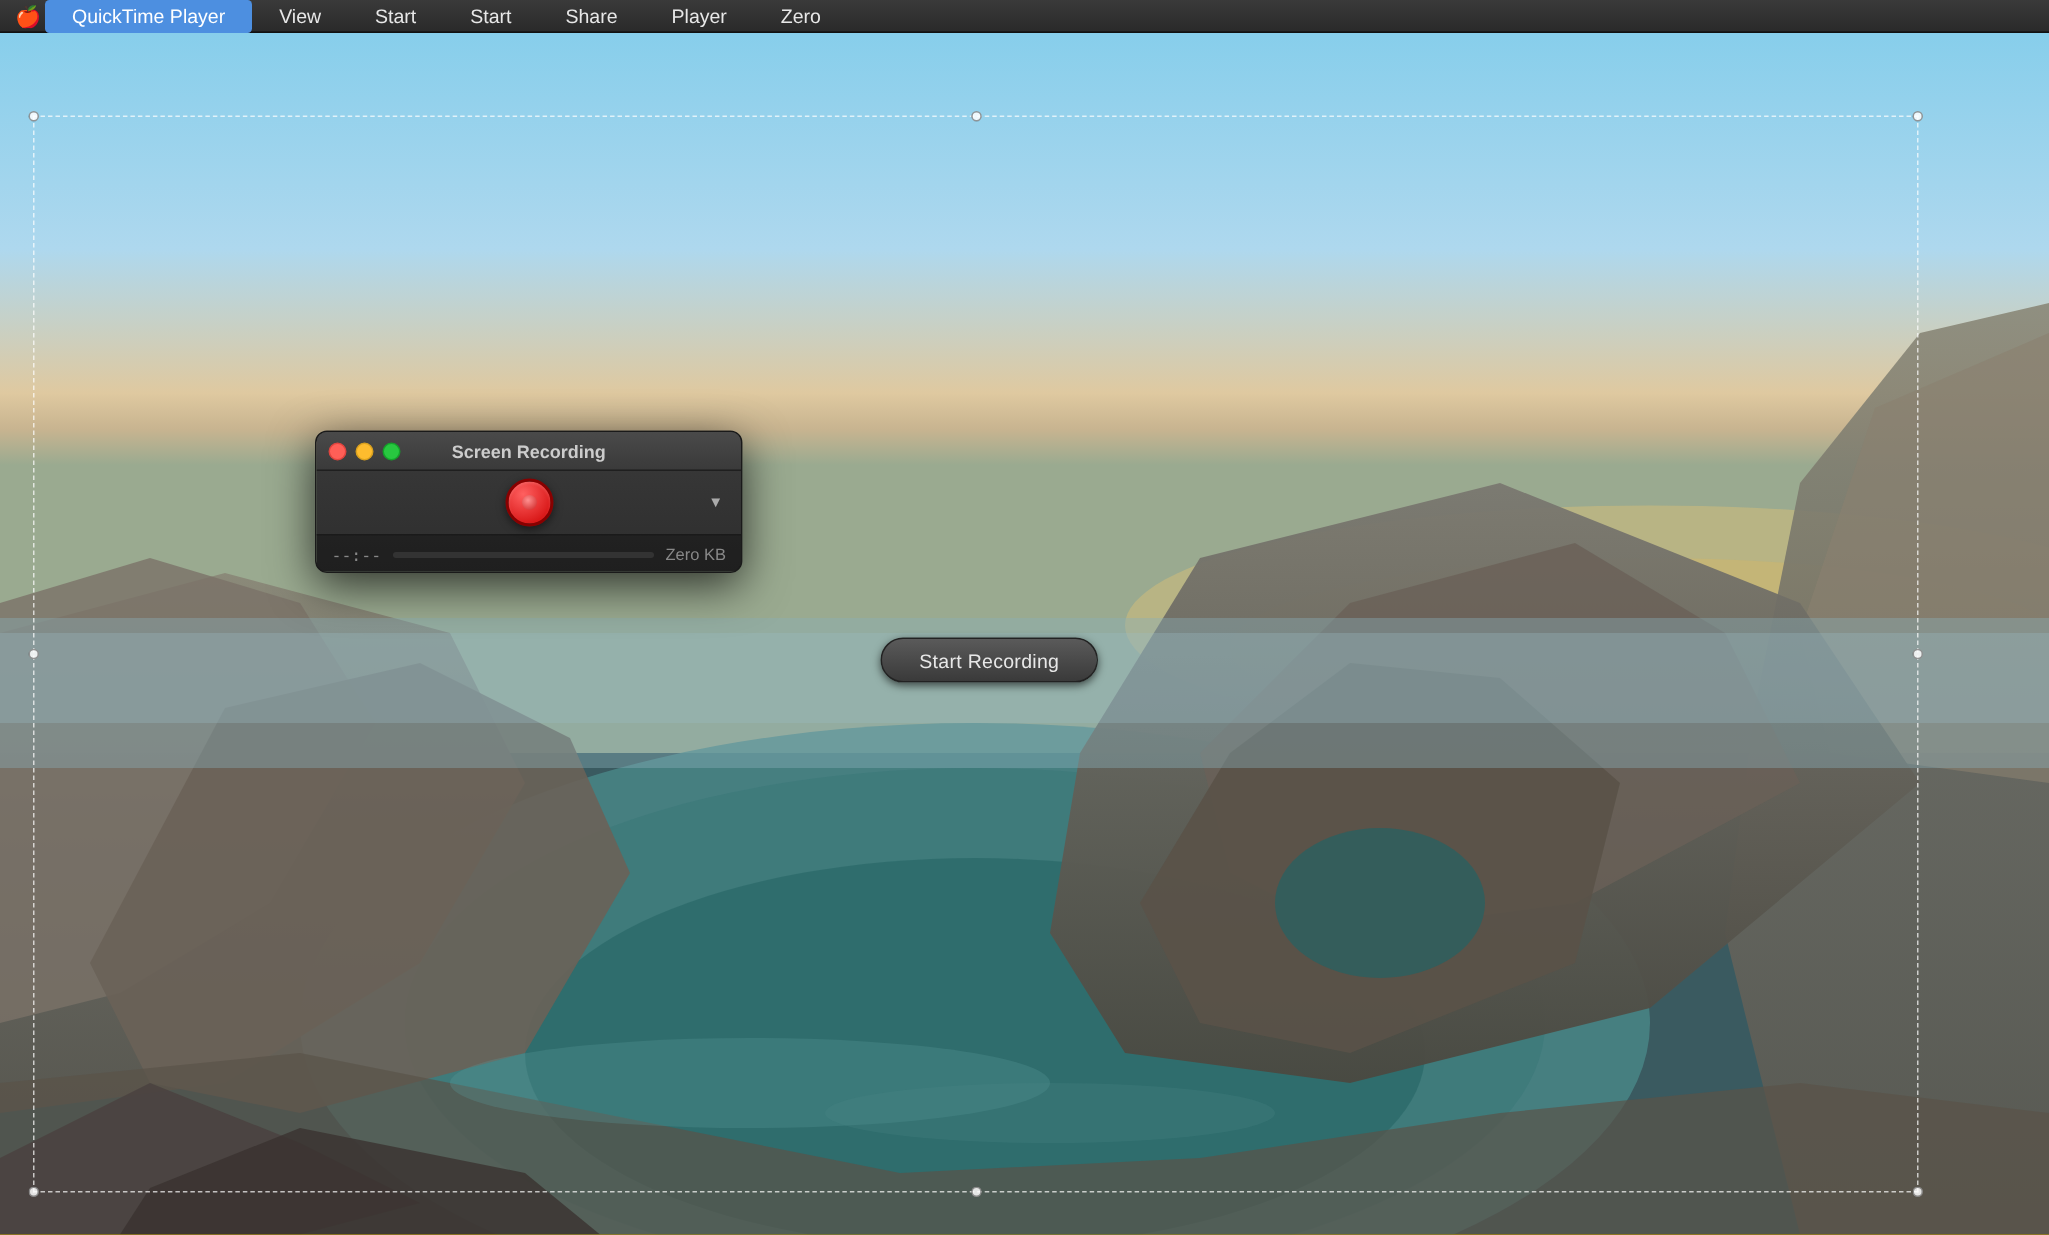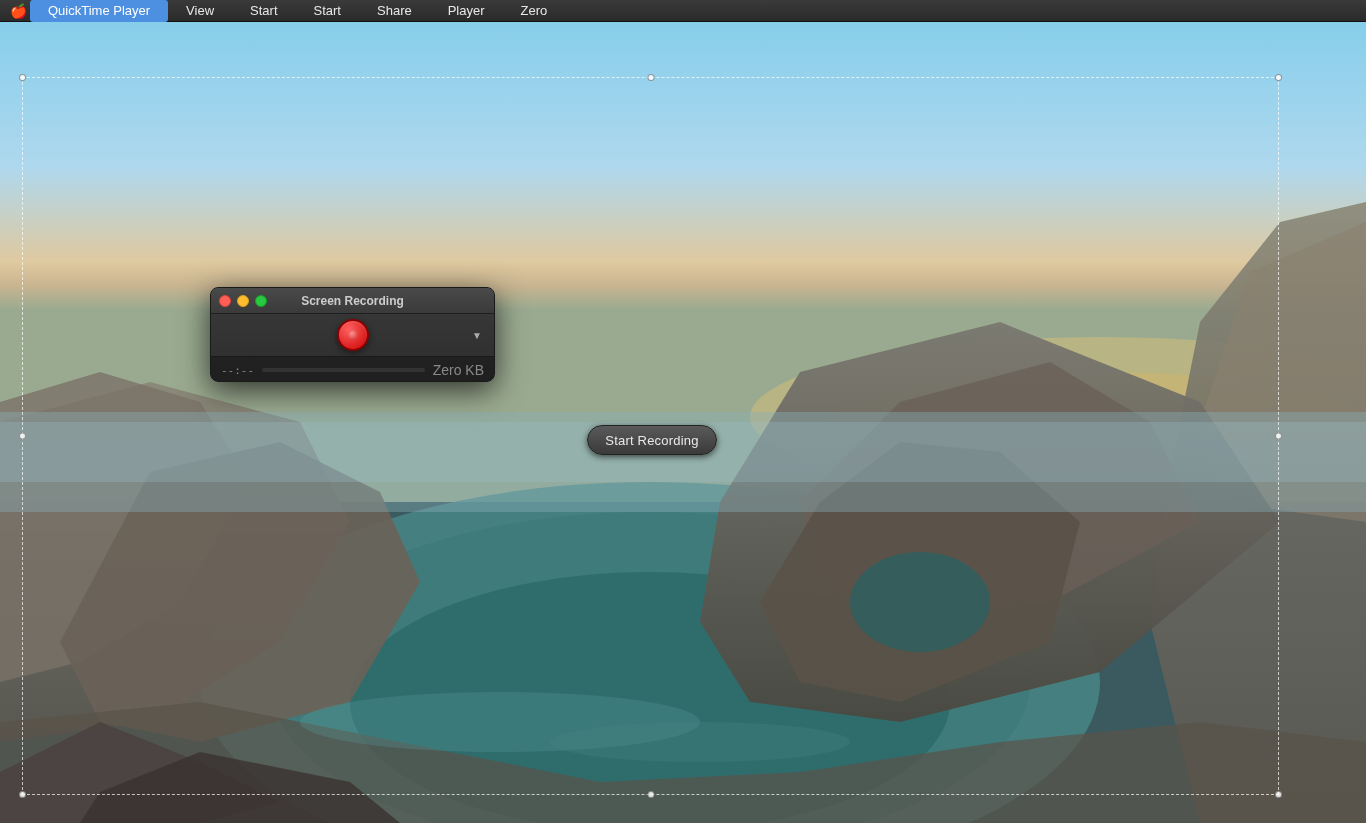--- a/index.html
+++ b/index.html
@@ -239,7 +239,7 @@
     }
 
     #file-size-display {
-      font-size: 14px;
+      font-size: 11px;
       color: #888888;
     }
 

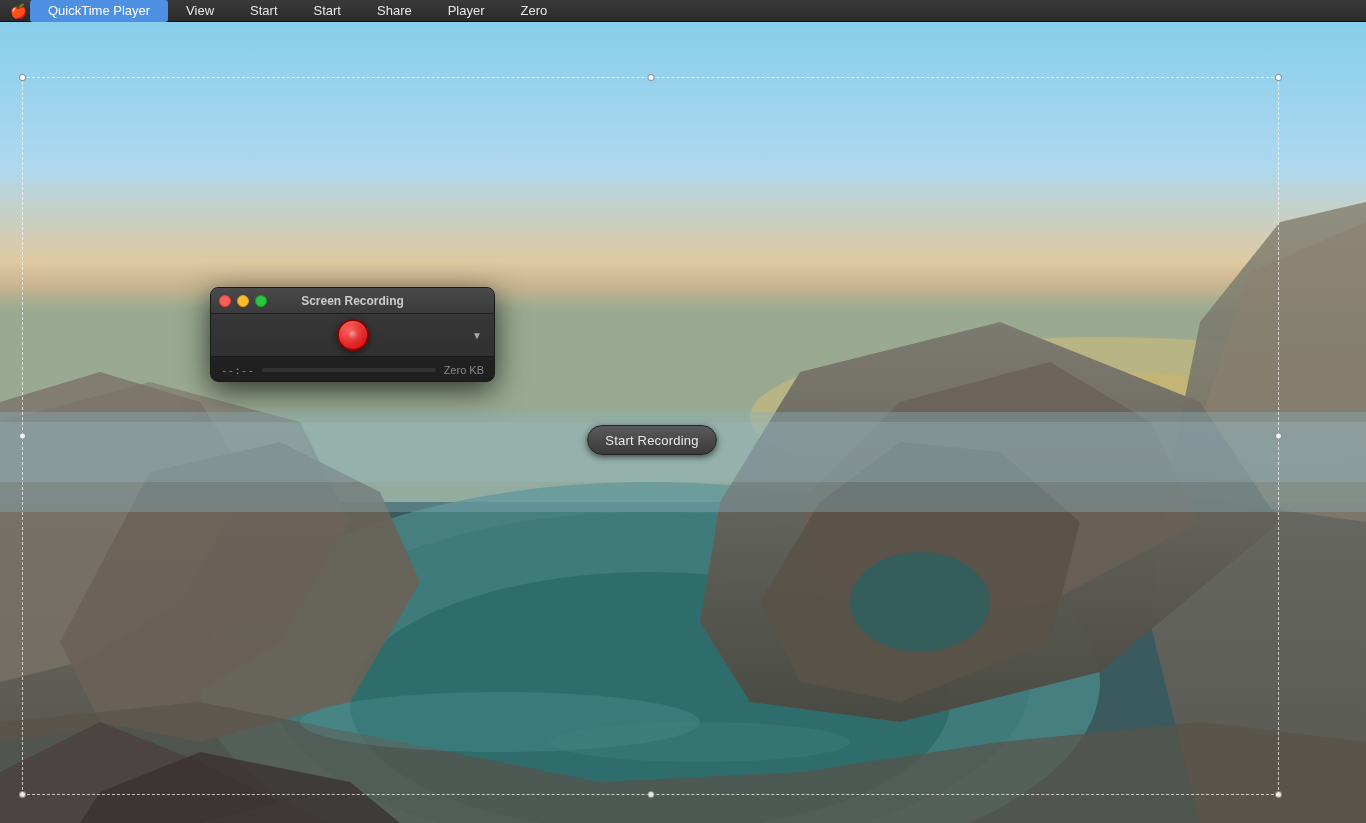--- a/index.html
+++ b/index.html
@@ -248,7 +248,7 @@
       position: absolute;
       top: 403px;
       left: 587px;
-      width: 130px;
+      width: 145px;
       height: 30px;
       background: linear-gradient(to bottom, #5a5a5a, #3a3a3a);
       border: 1px solid #222222;

